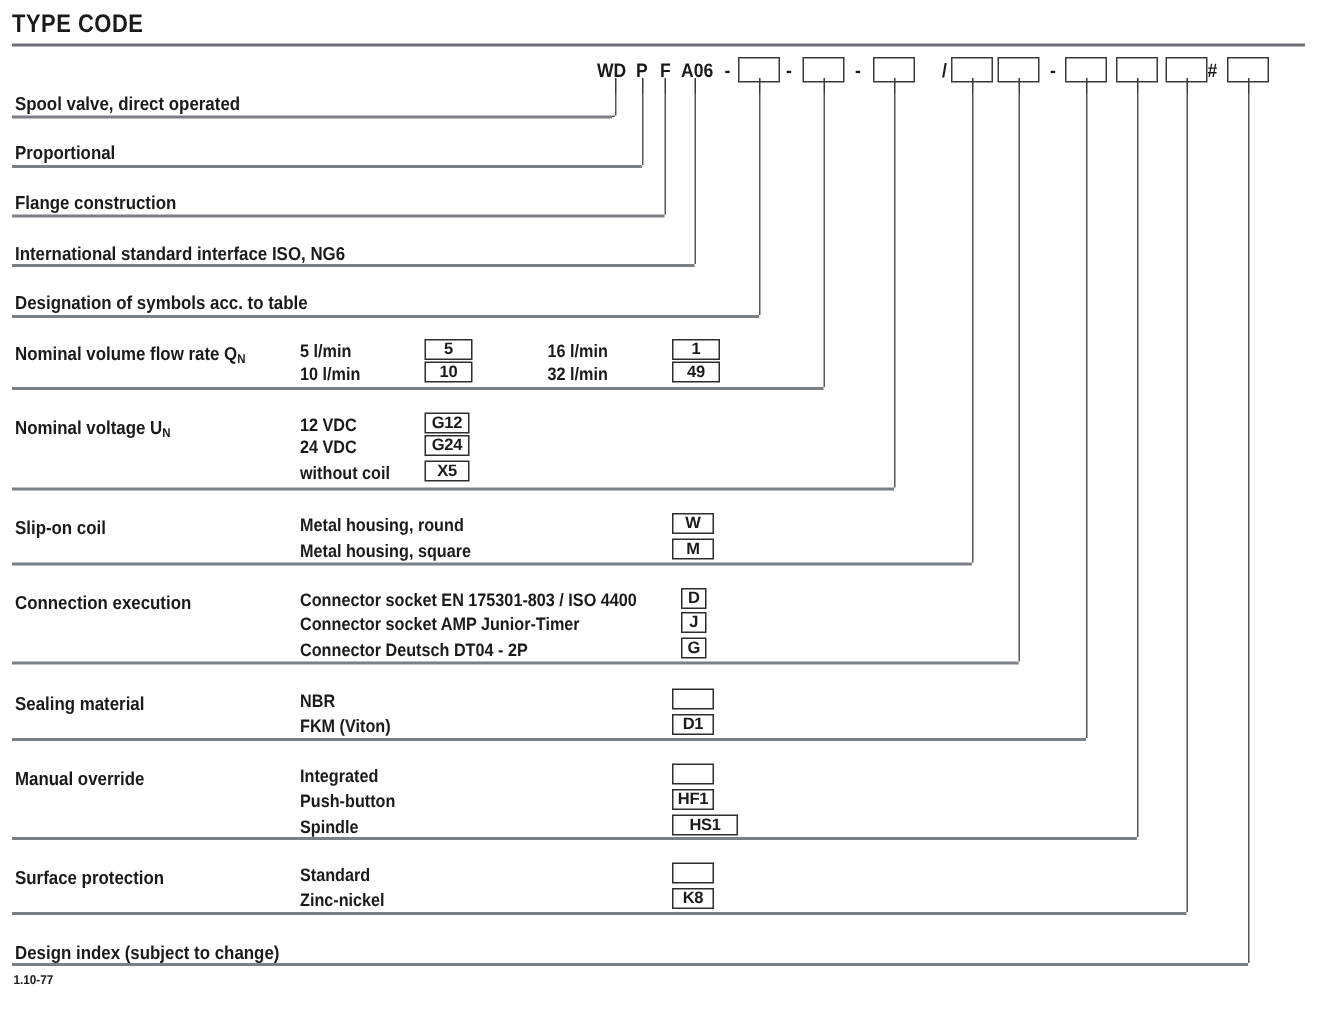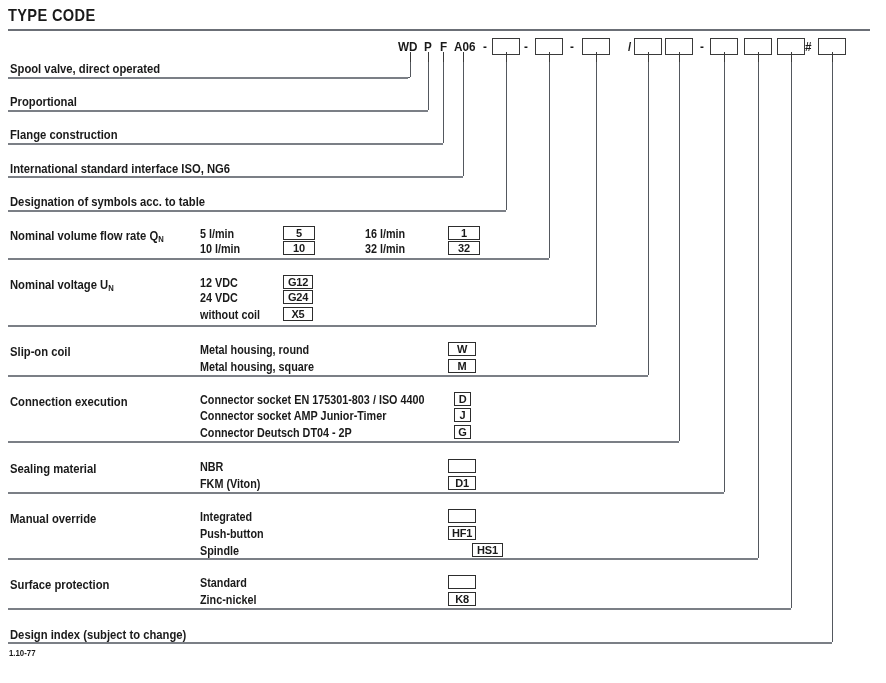--- a/index.html
+++ b/index.html
@@ -133,7 +133,7 @@
       <div class="opt-text" style="left: 365px; top: 227px;">16 l/min</div>
       <div class="opt-box" style="left: 448px; top: 226px; width: 32px;">1</div>
       <div class="opt-text" style="left: 365px; top: 242px;">32 l/min</div>
-      <div class="opt-box" style="left: 448px; top: 241px; width: 32px;">32</div>
+      <div class="opt-box" style="left: 448px; top: 241px; width: 32px;">49</div>
       <div class="divider" style="top: 258px; width: 541px;"></div>
       <div class="lead-v" style="left: 549px; top: 62px; height: 196px;"></div>
       <div class="lead-h" style="left: 549px; top: 258px; width: 0px;"></div>

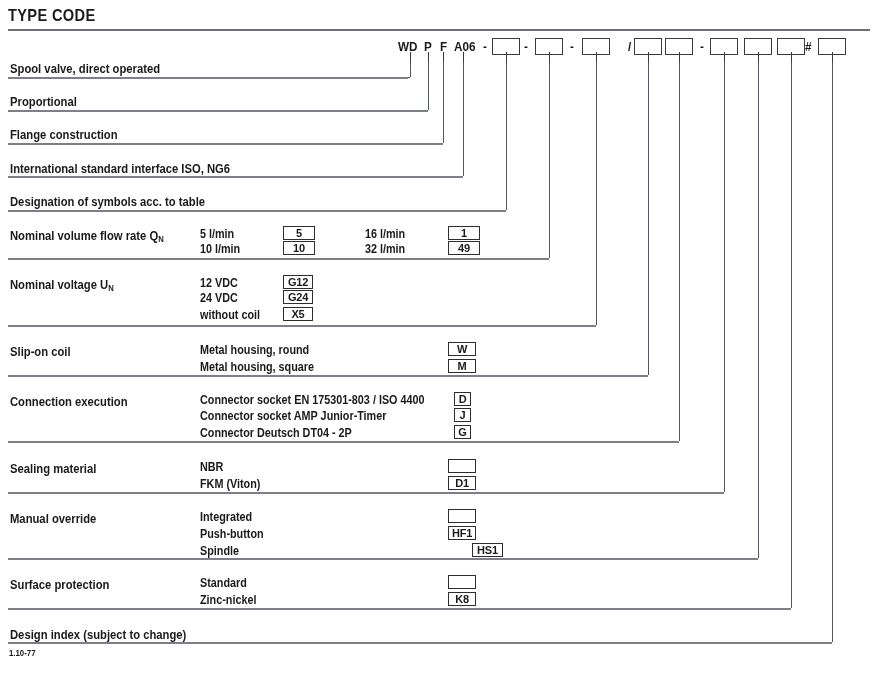--- a/index.html
+++ b/index.html
@@ -179,7 +179,7 @@
       <div class="opt-text" style="left: 200px; top: 527px;">Push-button</div>
       <div class="opt-box" style="left: 448px; top: 526px; width: 28px;">HF1</div>
       <div class="opt-text" style="left: 200px; top: 544px;">Spindle</div>
-      <div class="opt-box" style="left: 448px; top: 543px; width: 31px; margin-left: 24px;">HS1</div>
+      <div class="opt-box" style="left: 448px; top: 543px; width: 44px;">HS1</div>
       <div class="divider" style="top: 558px; width: 750px;"></div>
       <div class="lead-v" style="left: 758px; top: 62px; height: 496px;"></div>
       <div class="lead-h" style="left: 758px; top: 558px; width: 0px;"></div>

